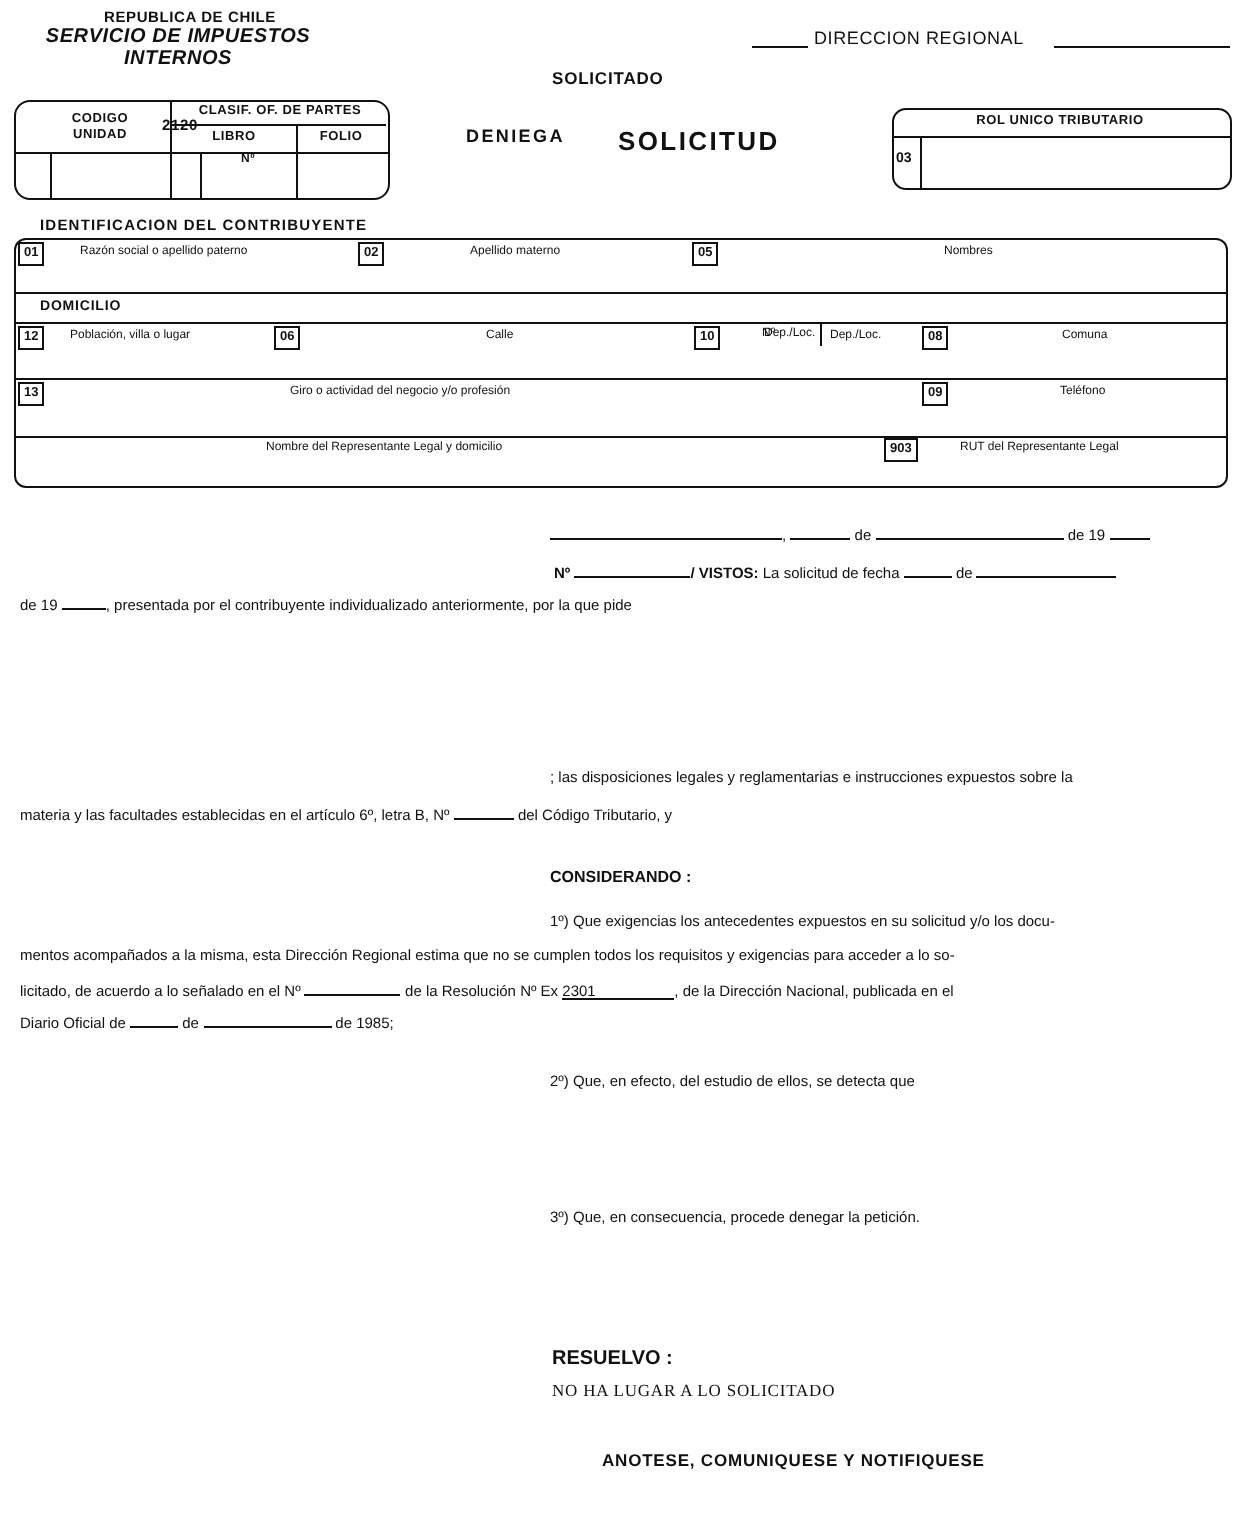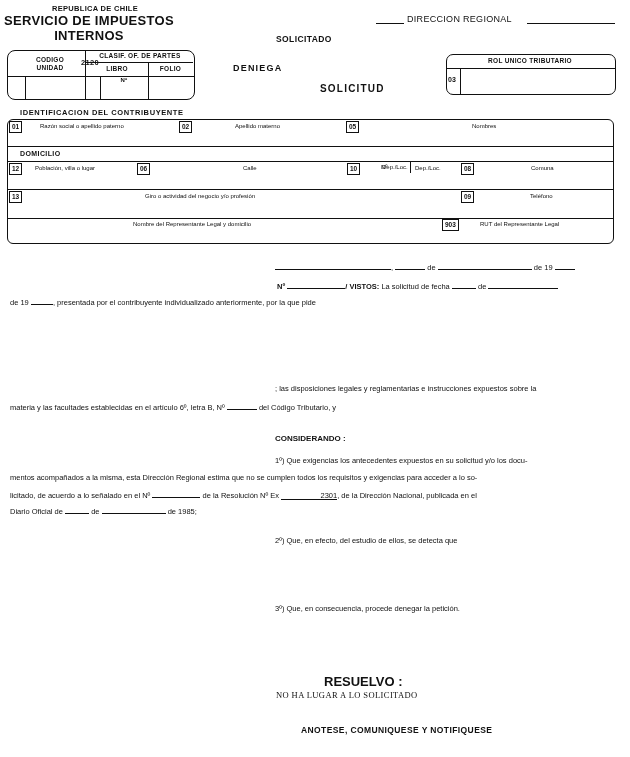--- a/index.html
+++ b/index.html
@@ -27,7 +27,7 @@
 <body>
 
 <div class="abs hdr" style="left:40px; top:4px; width:110px; font-size:7.5px;">REPUBLICA DE CHILE</div>
-<div class="abs hdr" style="left:4px; top:13px; width:170px; font-size:13px;">SERVICIO DE IMPUESTOS INTERNOS</div>
+<div class="abs hdr" style="left:4px; top:13px; width:170px; font-size:10px;font-style:italic;">SERVICIO DE IMPUESTOS INTERNOS</div>
 <div class="abs hdr" style="left:70px; top:24px; width:40px; font-size:7.5px;margin-top:34px;">2120</div>
 
 <div class="line" style="left:376px; top:23px; width:28px;"></div>

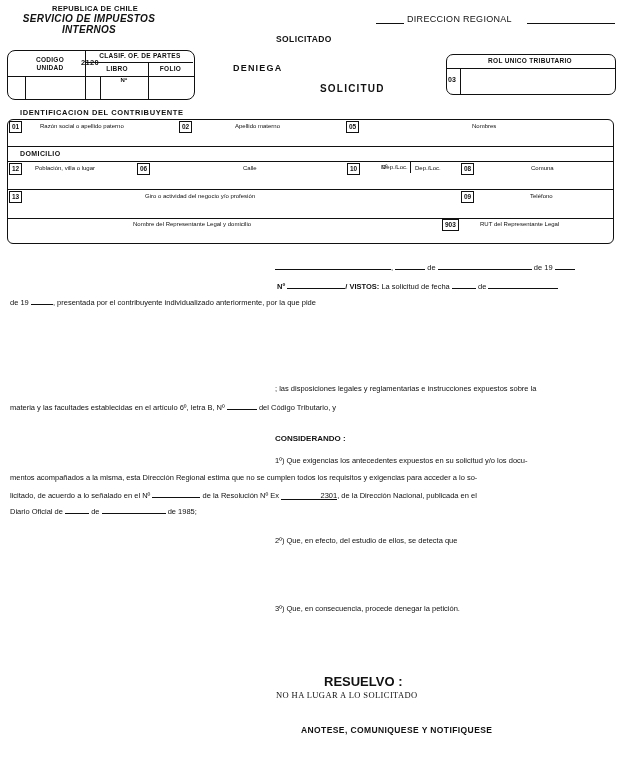--- a/index.html
+++ b/index.html
@@ -36,7 +36,7 @@
 
 <div class="abs bold" style="left:276px; top:34px; font-size:8.5px; letter-spacing:0.4px;">SOLICITADO</div>
 <div class="abs bold" style="left:233px; top:63px; font-size:9px; letter-spacing:1.2px;">DENIEGA</div>
-<div class="abs bold" style="left:320px; top:63px; font-size:10px; letter-spacing:1.2px;margin-top:20px;">SOLICITUD</div>
+<div class="abs bold" style="left:309px; top:63px; font-size:13px; letter-spacing:1.2px;">SOLICITUD</div>
 
 <div class="box" style="left:7px; top:50px; width:186px; height:48px; border-radius:8px;"></div>
 <div class="vline" style="left:85px; top:50px; height:49px;"></div>

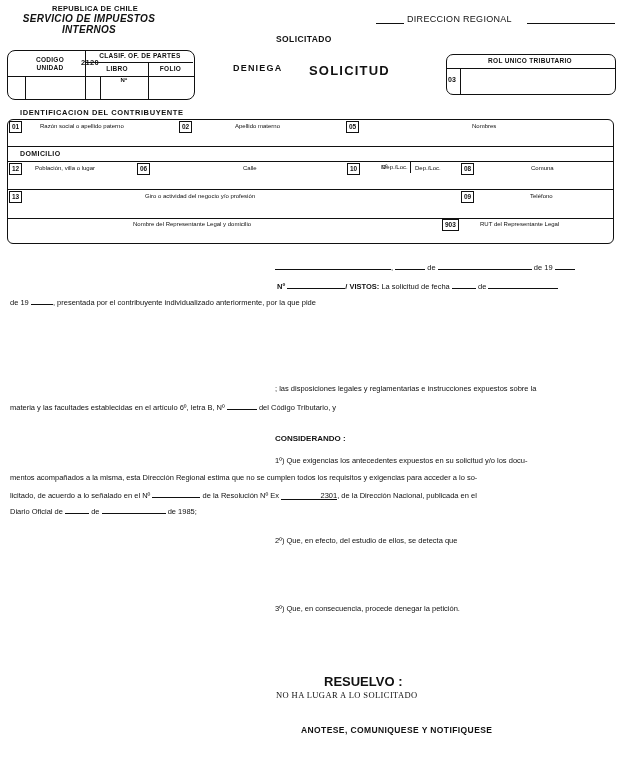--- a/index.html
+++ b/index.html
@@ -145,7 +145,7 @@
   <span>licitado, de acuerdo a lo señalado en el Nº</span>
   <span class="blank blank-edit" style="width:48px;"></span>
   <span>de la Resolución Nº Ex</span>
-  <span class="blank" style="width:56px; text-align:right;"><span>2301</span></span><span>, de la Dirección Nacional, publicada en el</span>
+  <span class="blank" style="width:56px; text-align:left;"><span>2301</span></span><span>, de la Dirección Nacional, publicada en el</span>
 </div>
 <div class="body-text" style="left:10px; top:505px;">
   <span>Diario Oficial de</span>

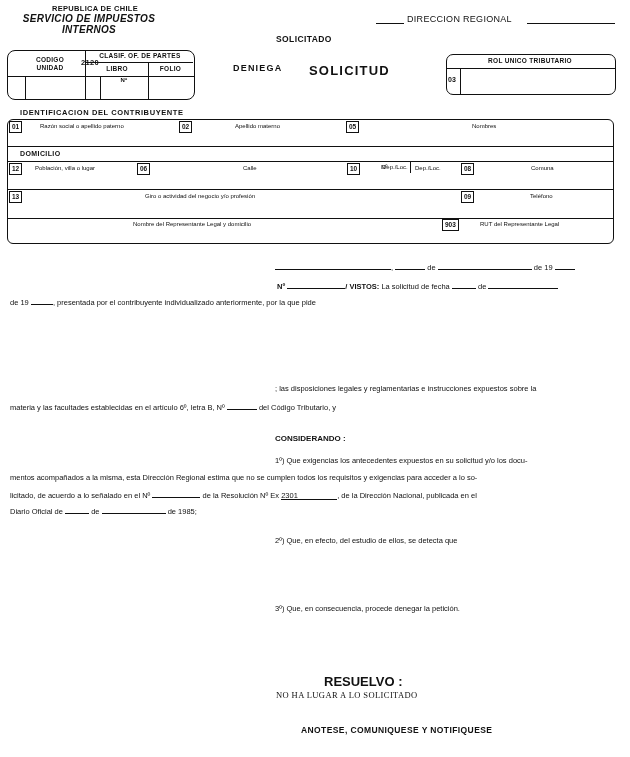--- a/index.html
+++ b/index.html
@@ -160,7 +160,7 @@
 
 <div class="body-text" style="left:275px; top:604px;">3º)  Que, en consecuencia, procede denegar la petición.</div>
 
-<div class="body-text bold" style="left:276px; top:674px; font-size:13px;margin-left:48px;">RESUELVO :</div>
+<div class="body-text bold" style="left:276px; top:674px; font-size:10px;">RESUELVO :</div>
 <div class="body-text" style="left:276px; top:690px; font-size:8.5px; letter-spacing:0.4px;font-family:Liberation Serif, serif;">NO HA LUGAR A LO SOLICITADO</div>
 <div class="body-text bold" style="left:276px; top:725px; font-size:8.5px; letter-spacing:0.4px;margin-left:25px;">ANOTESE, COMUNIQUESE Y NOTIFIQUESE</div>
 

